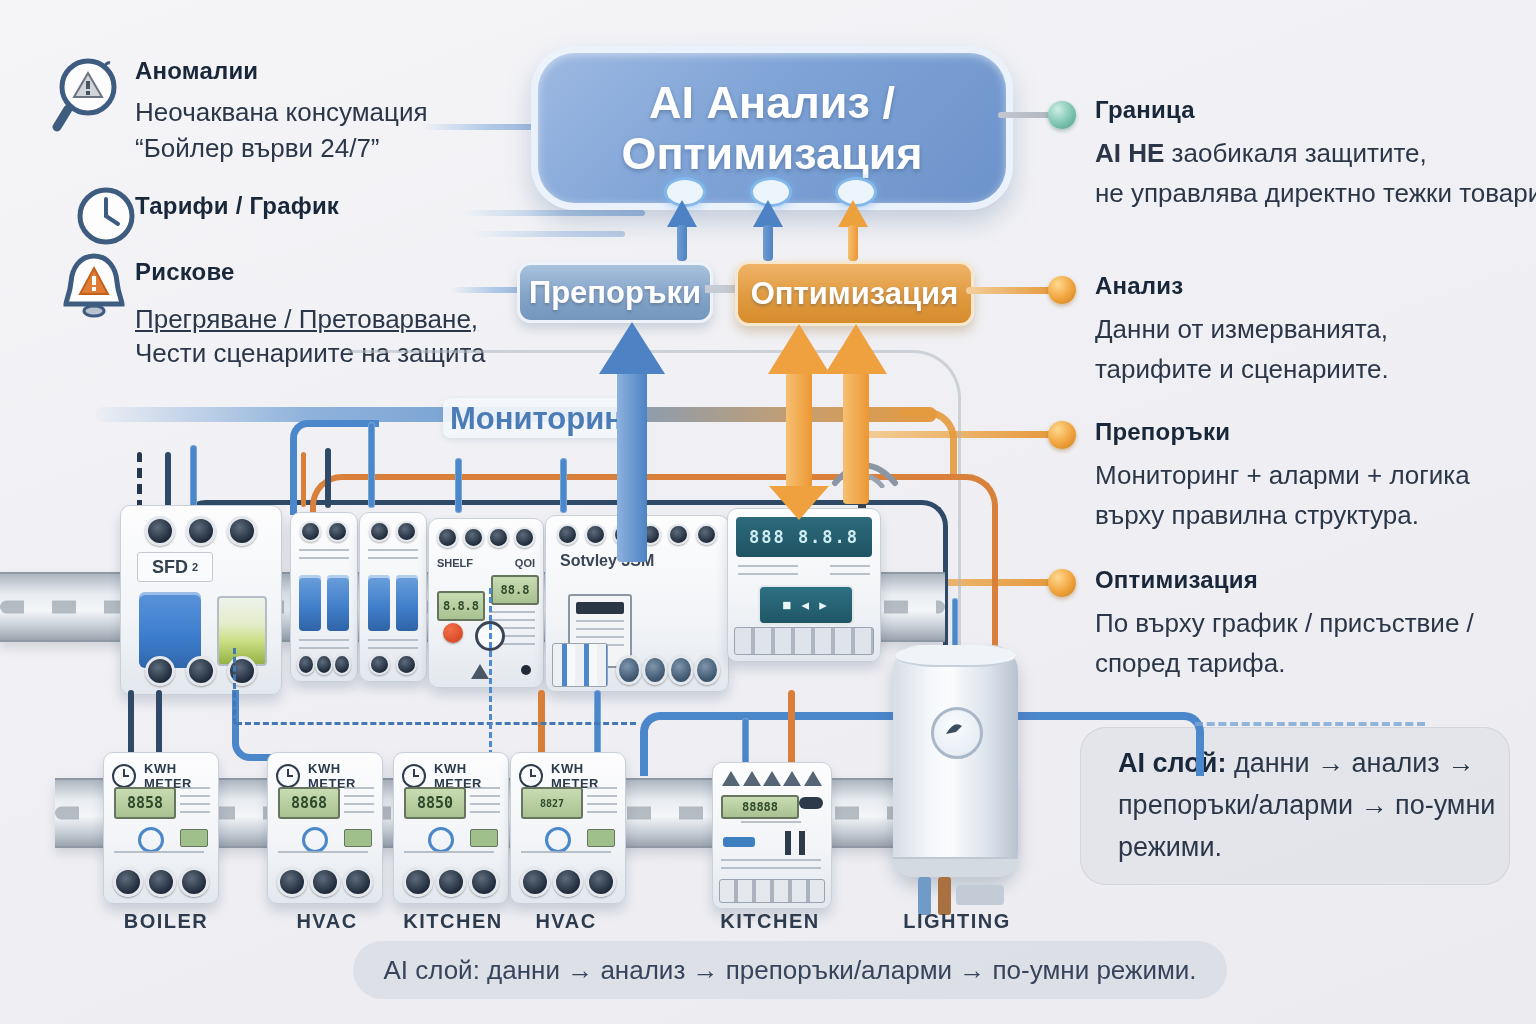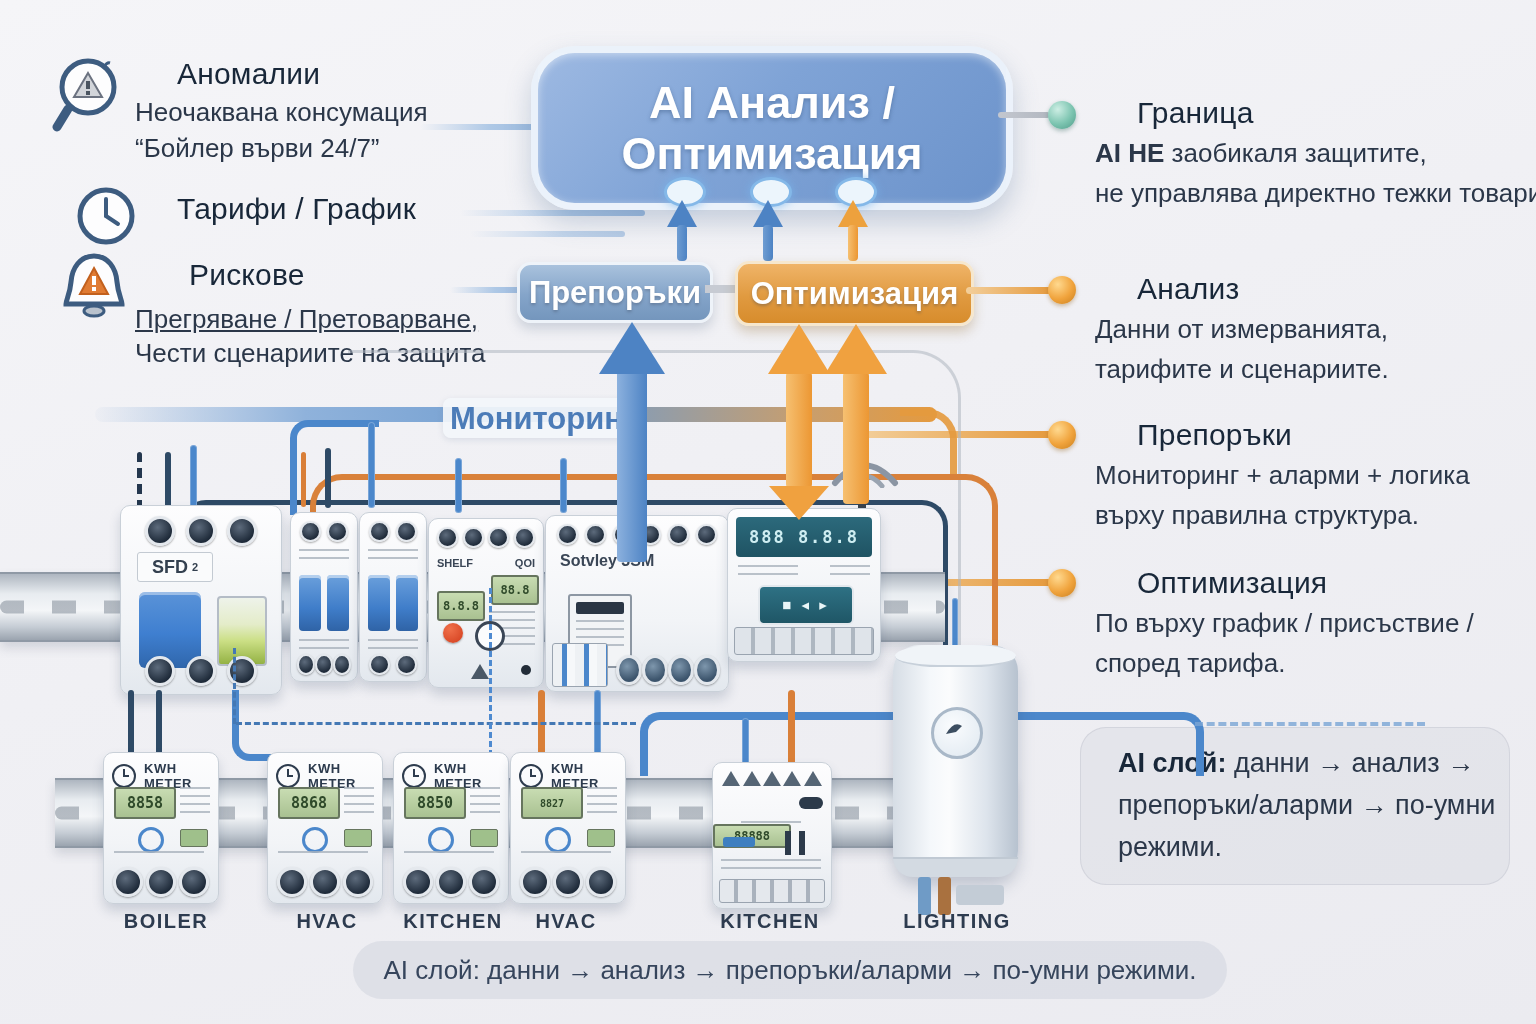--- a/index.html
+++ b/index.html
@@ -8,7 +8,7 @@
     font-family:"Liberation Sans",sans-serif;color:#223048;}
   .abs{position:absolute;}
   
-  .h1{font-weight:normal;font-size:30px;color:#182739;letter-spacing:.2px;margin-left:42px;}
+  .h1{font-weight:bold;font-size:24px;color:#182739;letter-spacing:.2px;}
   .body-t{font-size:26px;color:#2b3749;}
   
   .fadeline{height:6px;border-radius:3px;background:linear-gradient(90deg,rgba(160,190,225,0),#aec8e6 60%,#9cbade);}

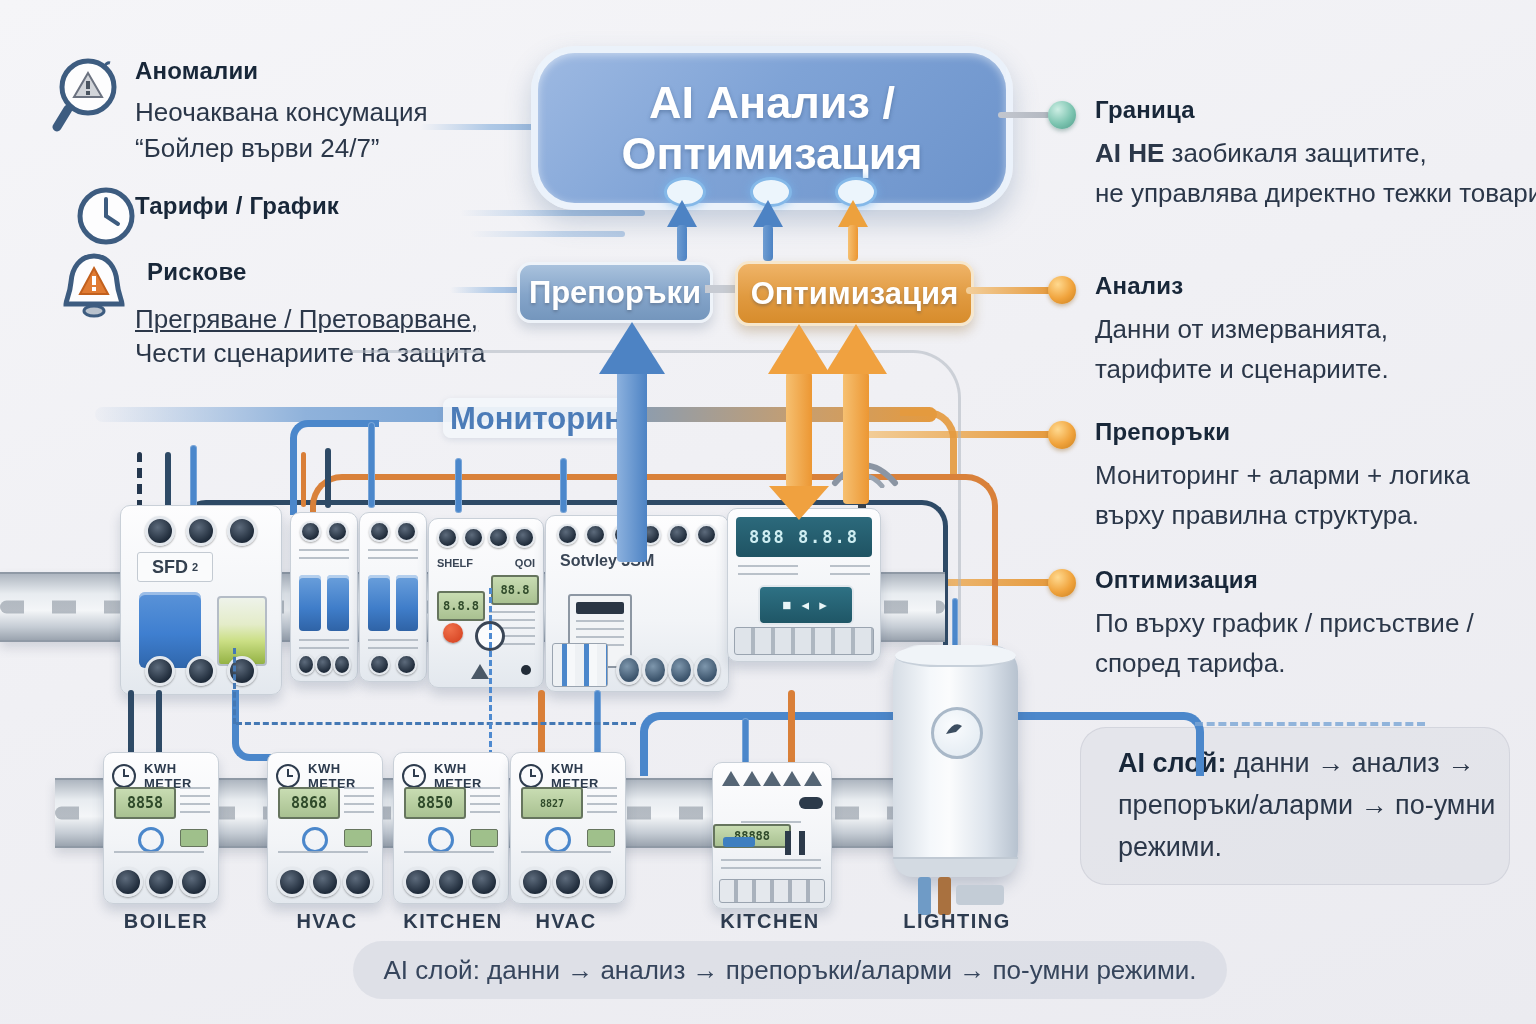--- a/index.html
+++ b/index.html
@@ -105,7 +105,7 @@
       <rect x="34" y="35" width="4" height="4" fill="#fff"></rect>
     </svg>
   </div>
-  <div class="abs h1" style="left:147px;top:258px;">Рискове</div>
+  <div class="abs h1" style="left:135px;top:258px;">Рискове</div>
   <div class="abs body-t" style="left:135px;top:304px;text-decoration:underline;">Прегряване / Претоварване,</div>
   <div class="abs body-t" style="left:135px;top:338px;">Чести сценариите на защита</div>
 

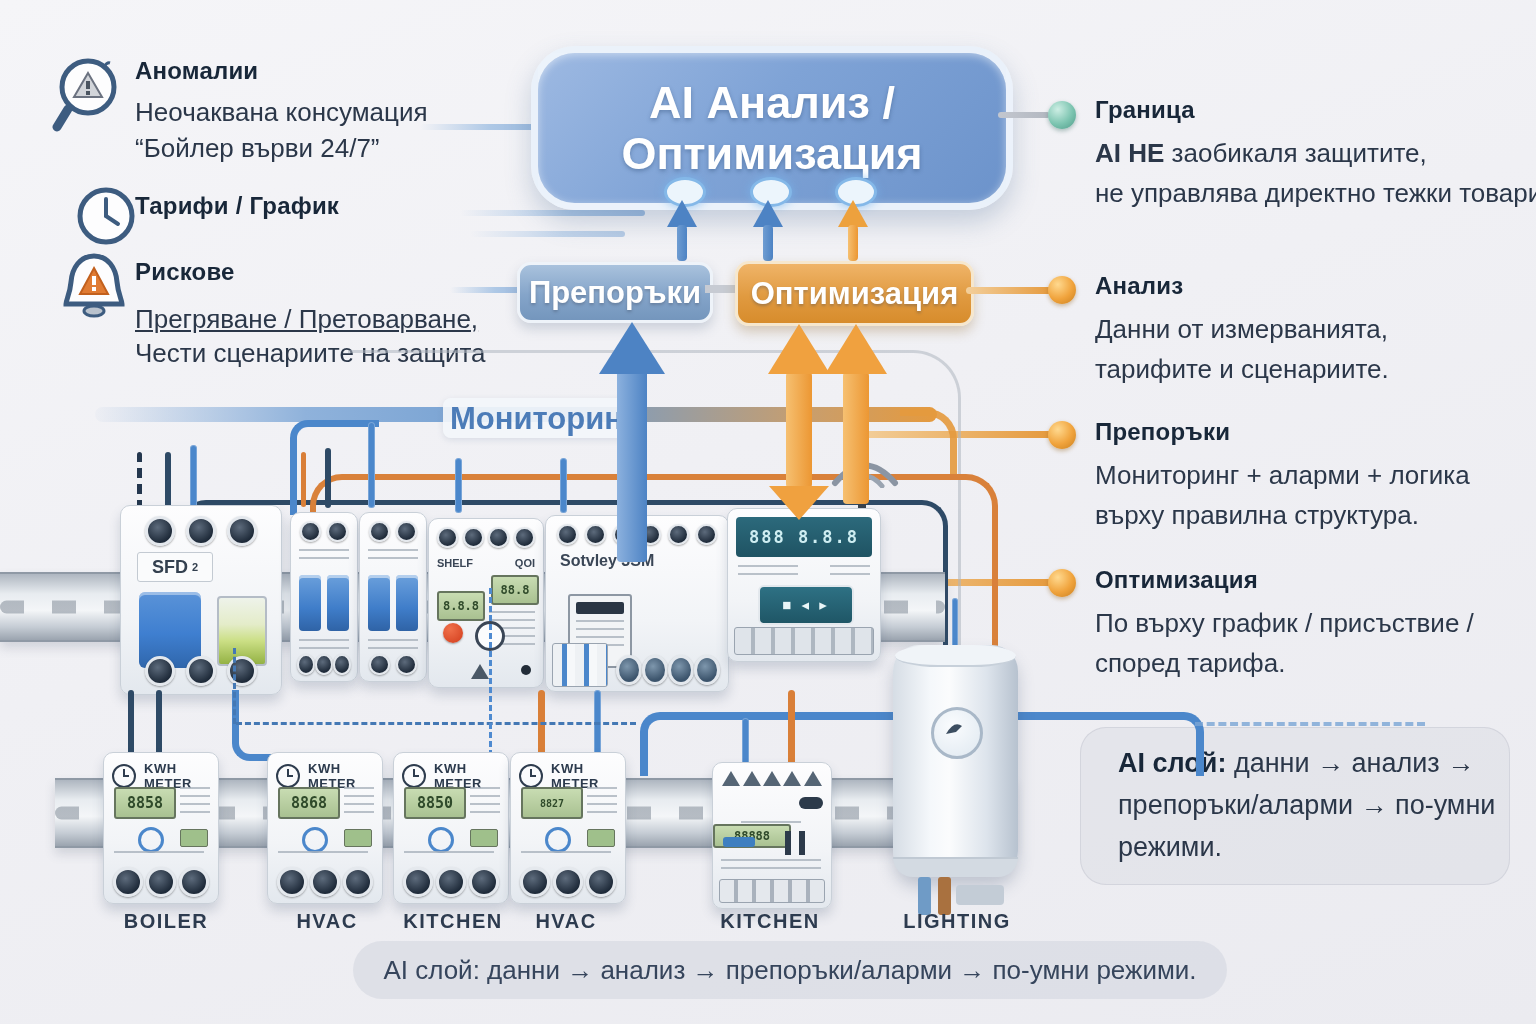--- a/index.html
+++ b/index.html
@@ -403,7 +403,7 @@
       <div class="tri" style="border-bottom-color:#556575;"></div>
       <div class="tri" style="border-bottom-color:#556575;"></div>
     </div>
-    <div class="lcd abs" style="left:0;top:32px;width:74px;height:20px;font-size:12px;margin-top:29px;">88888</div>
+    <div class="lcd abs" style="left:8px;top:32px;width:74px;height:20px;font-size:12px;">88888</div>
     <div class="abs" style="right:8px;top:34px;width:24px;height:12px;border-radius:6px;background:#2c3a4a;"></div>
     <div class="abs tinylines" style="left:28px;top:58px;width:60px;height:8px;"></div>
     <div class="abs" style="left:10px;top:74px;width:32px;height:10px;border-radius:3px;background:#3e7fc0;"></div>

